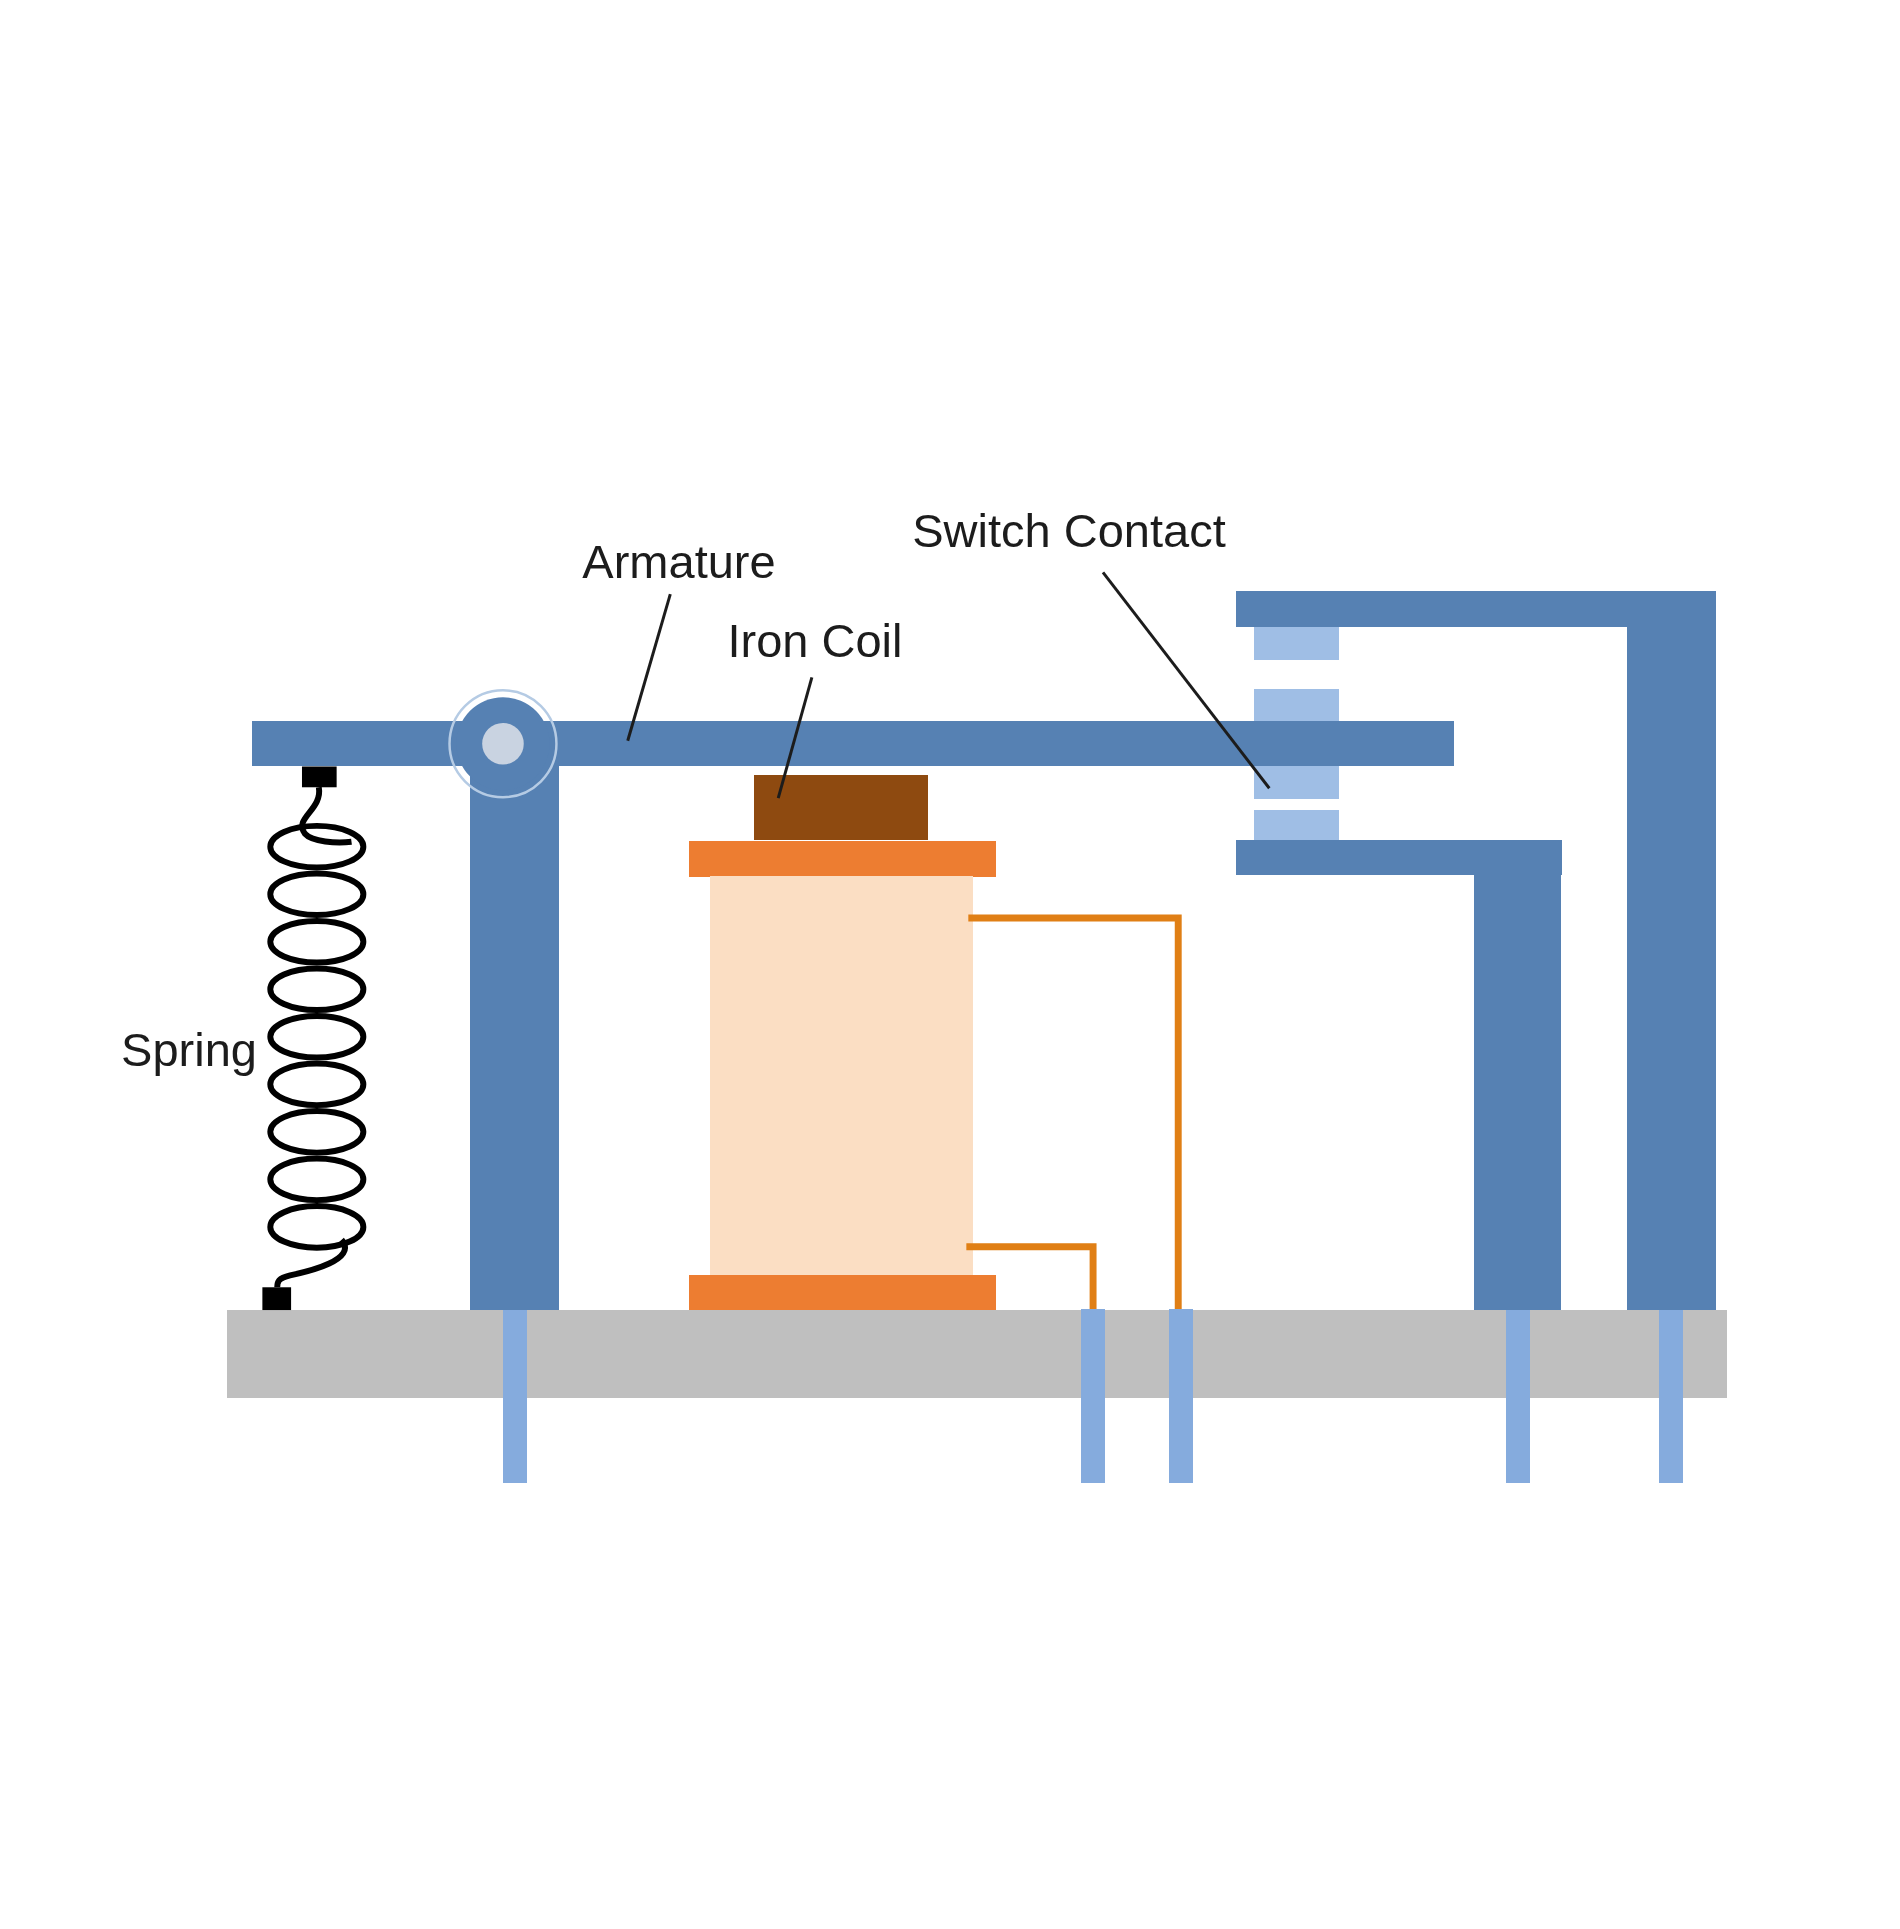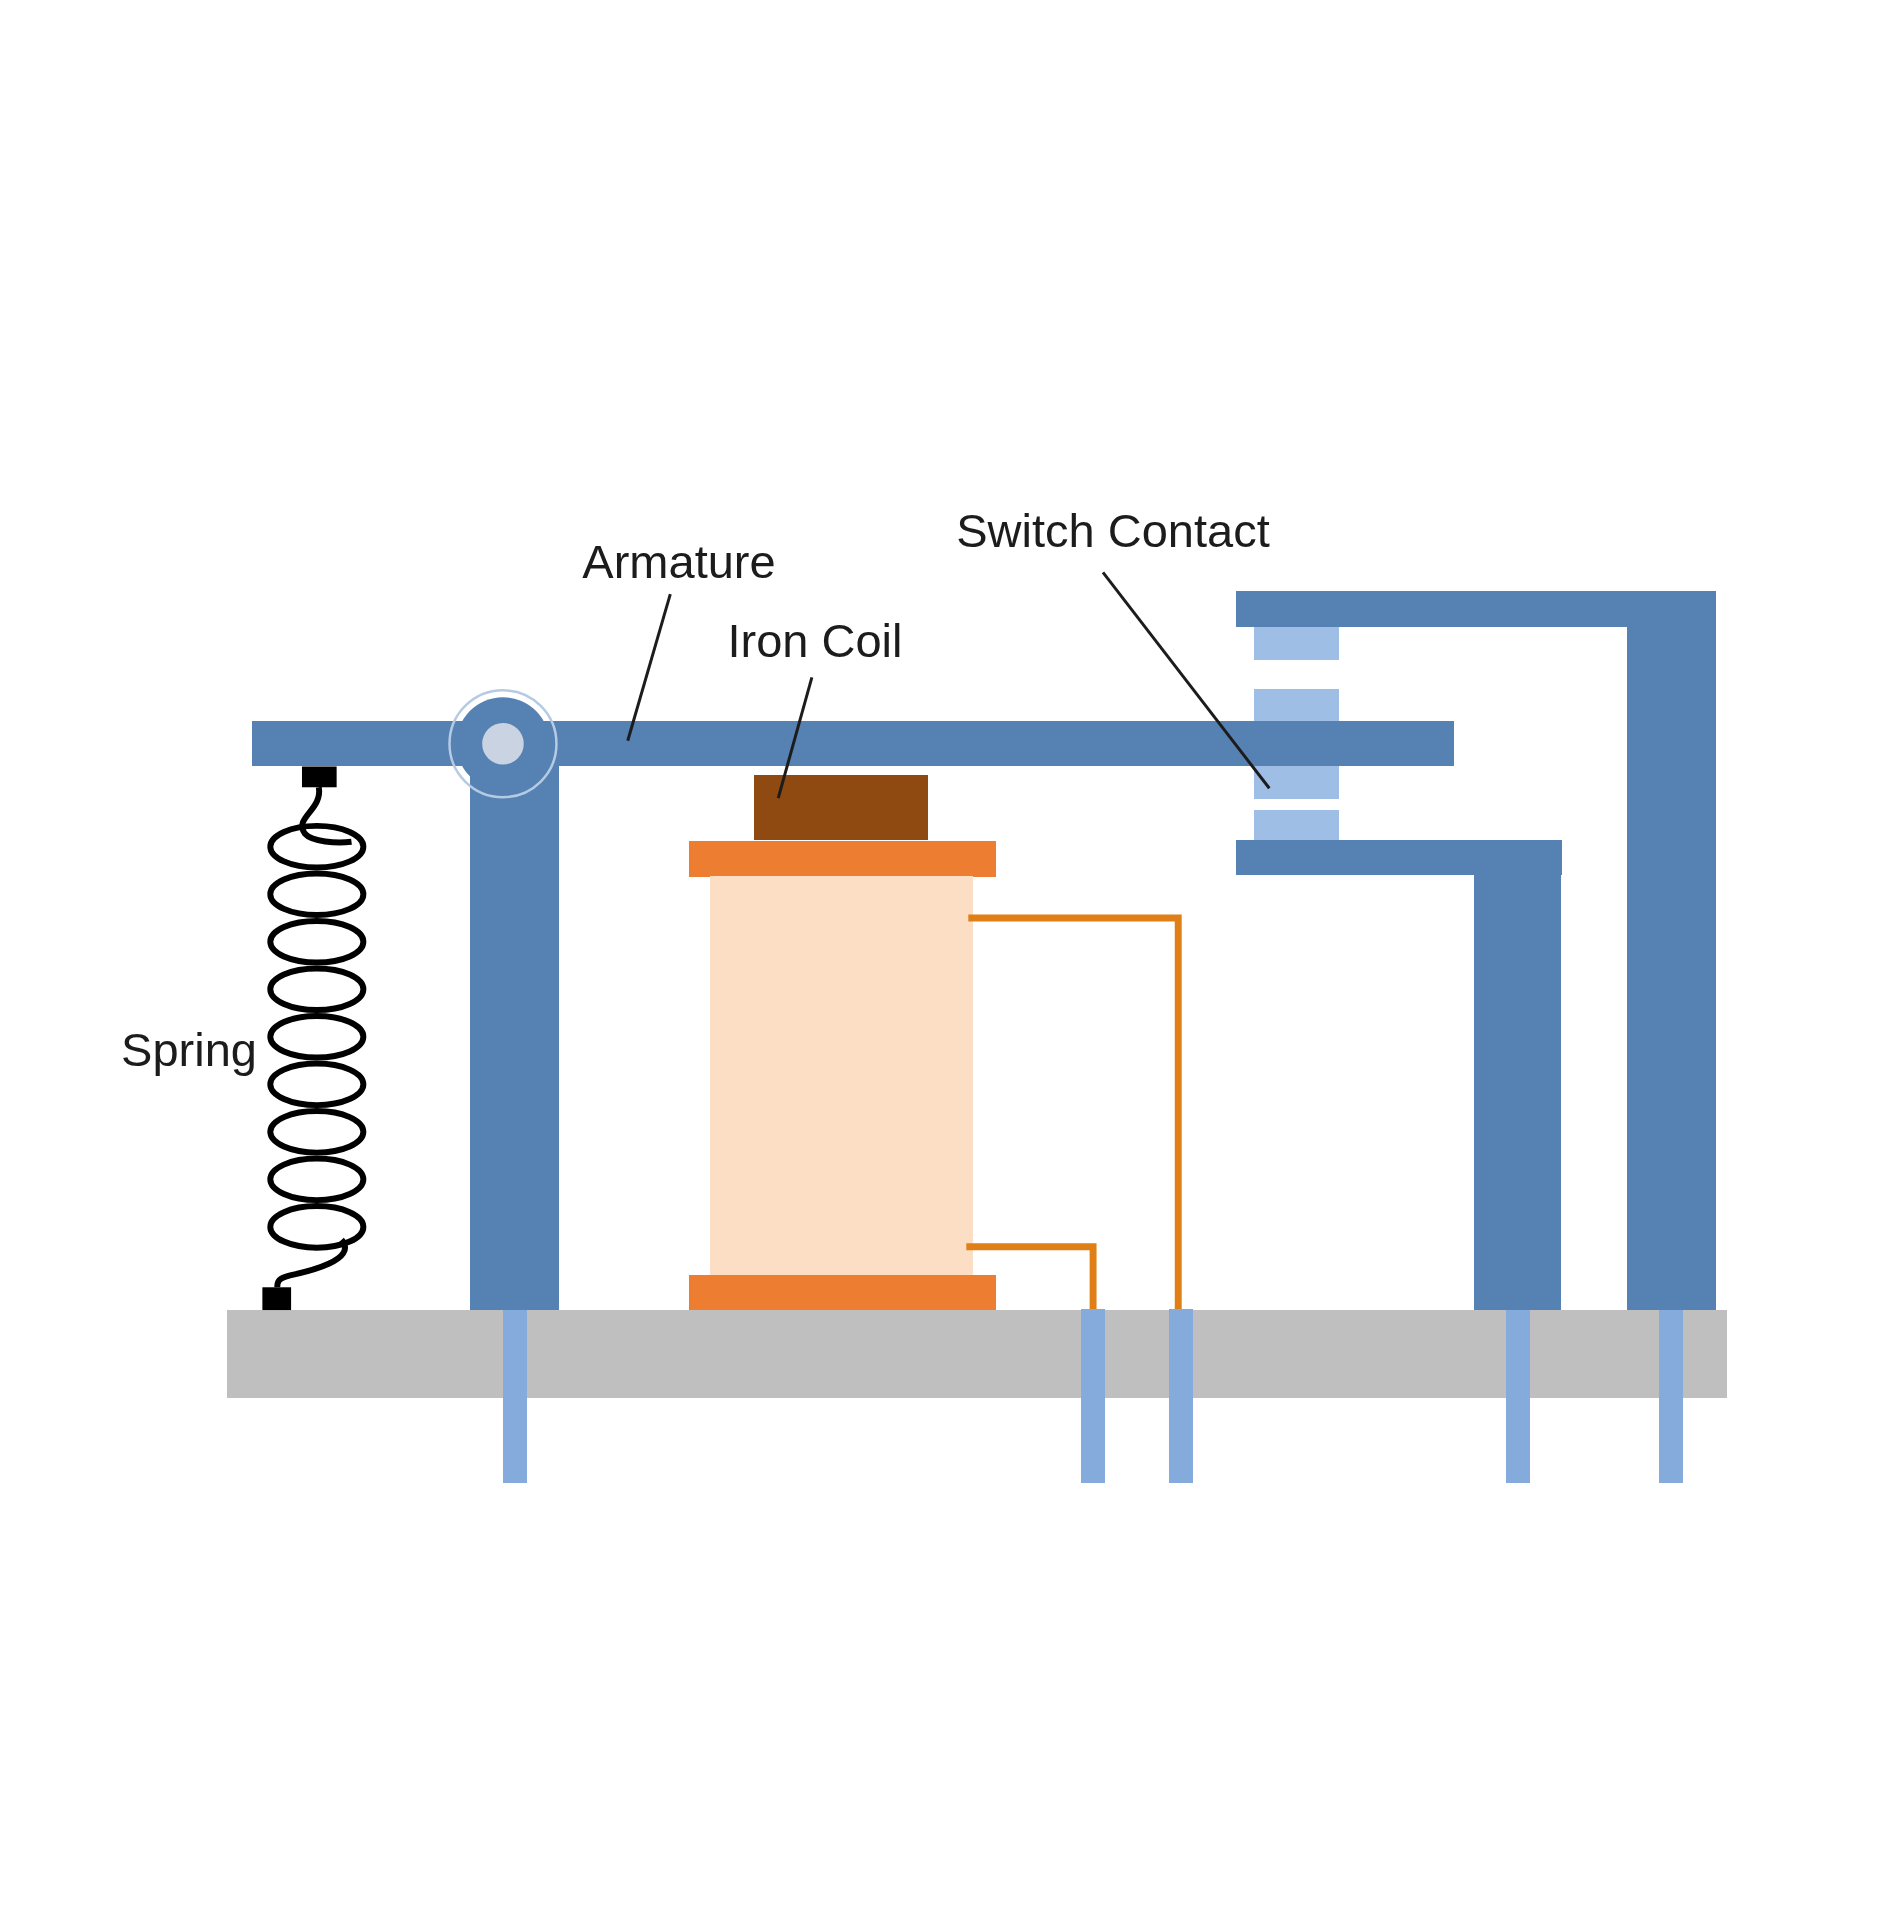--- a/index.html
+++ b/index.html
@@ -96,7 +96,7 @@
 
   <div class="label" style="left:679px;top:561px;">Armature</div>
   <div class="label" style="left:815px;top:640px;">Iron Coil</div>
-  <div class="label" style="left:1069px;top:530px;margin-left:44px;">Switch Contact</div>
+  <div class="label" style="left:1069px;top:530px;">Switch Contact</div>
   <div class="label" style="left:189px;top:1049px;">Spring</div>
 
 </div>

